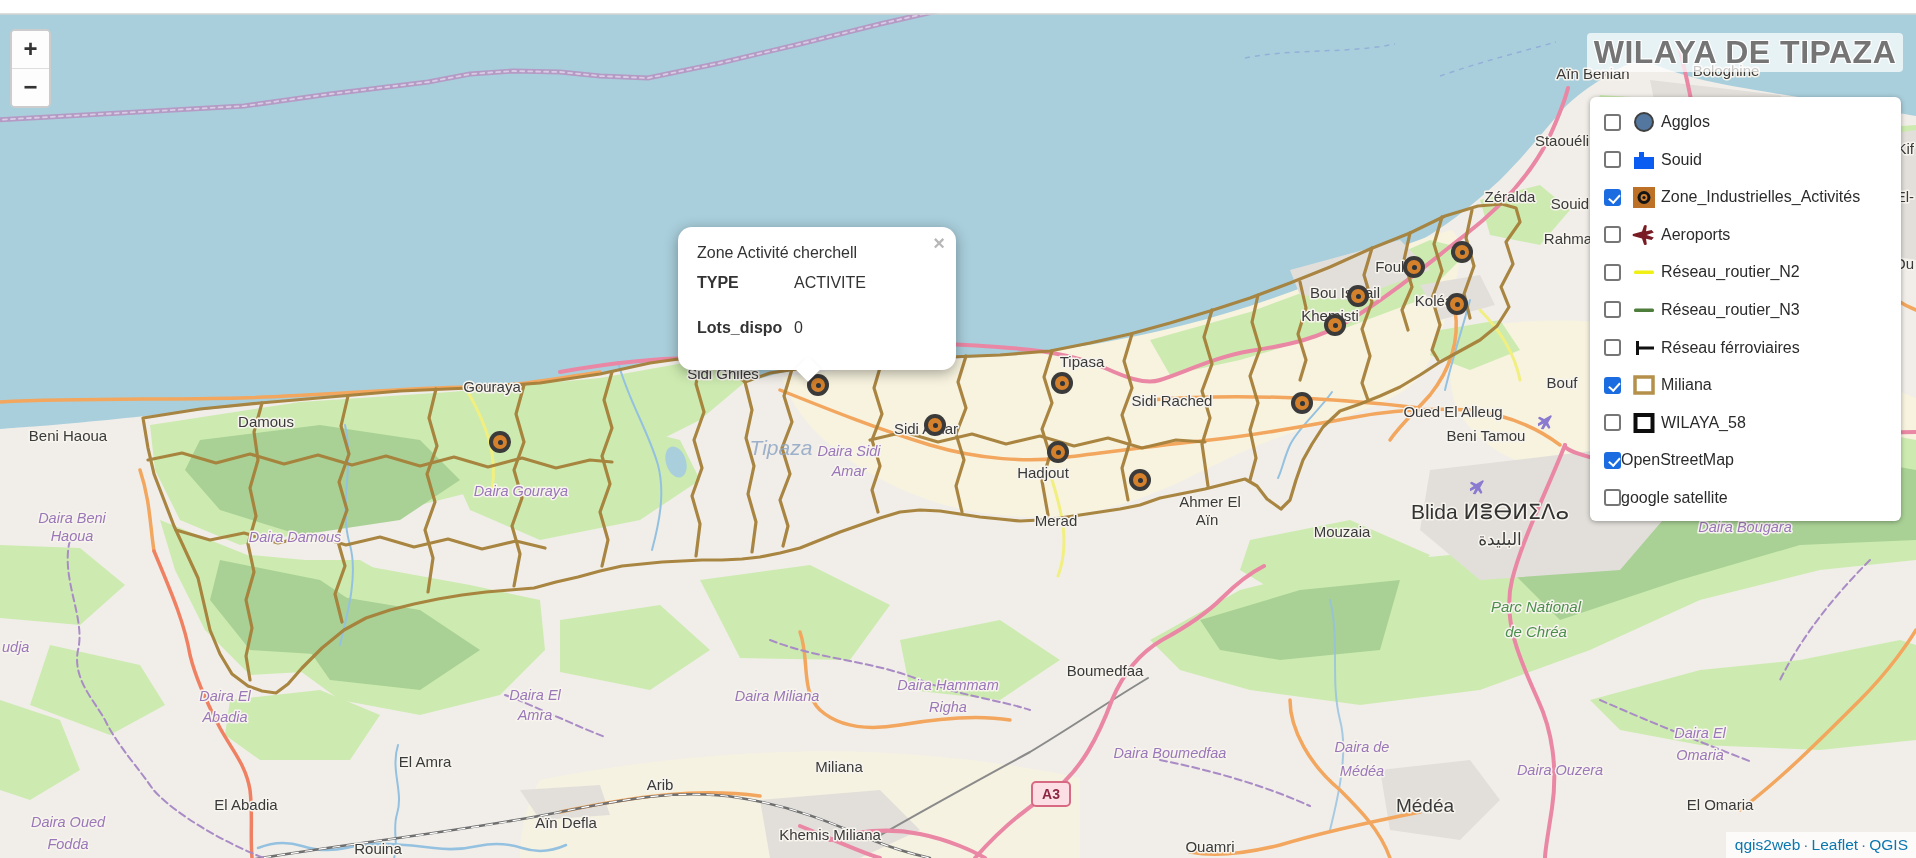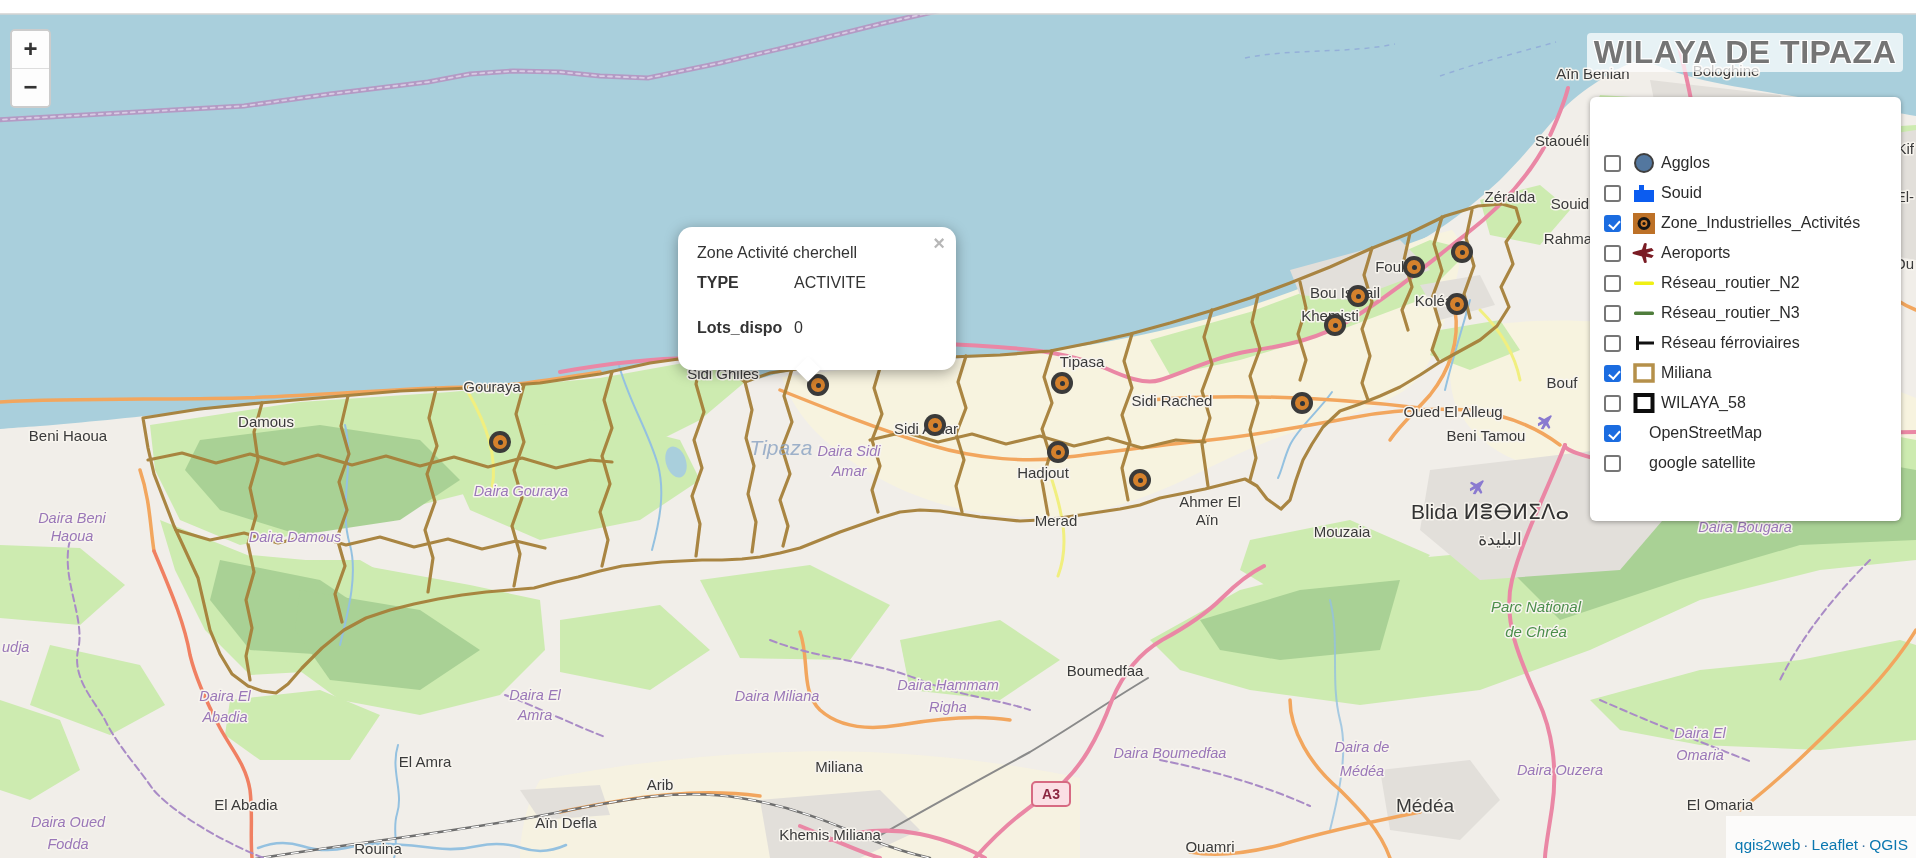--- a/index.html
+++ b/index.html
@@ -24,7 +24,7 @@
   
   .maptitle{position:absolute;left:1587px;top:33px;width:316px;height:39px;background:rgba(255,255,255,.72);border-radius:4px;display:flex;align-items:center;justify-content:center;font-size:32px;font-weight:bold;color:#757575;letter-spacing:.5px;text-shadow:-1px -1px 0 #fff,1px -1px 0 #fff,-1px 1px 0 #fff,1px 1px 0 #fff;white-space:nowrap;}
   
-  .layers{position:absolute;left:1590px;top:97px;width:311px;height:424px;background:#fff;border-radius:6px;box-shadow:0 1px 5px rgba(0,0,0,.35);box-sizing:border-box;padding:16px 8px 8px 14px;display:flex;flex-direction:column;justify-content:center;}
+  .layers{position:absolute;left:1590px;top:97px;width:311px;height:424px;background:#fff;border-radius:6px;box-shadow:0 1px 5px rgba(0,0,0,.35);box-sizing:border-box;padding:10px 8px 8px 14px;display:flex;flex-direction:column;justify-content:space-between;}
   .lrow{display:flex;align-items:center;height:30px;cursor:pointer;}
   .cb{flex:0 0 auto;width:17px;height:17px;border:2px solid #767676;border-radius:3px;background:#fff;box-sizing:border-box;position:relative;}
   .cb.on{background:#1b6ce0;border-color:#1b6ce0;}

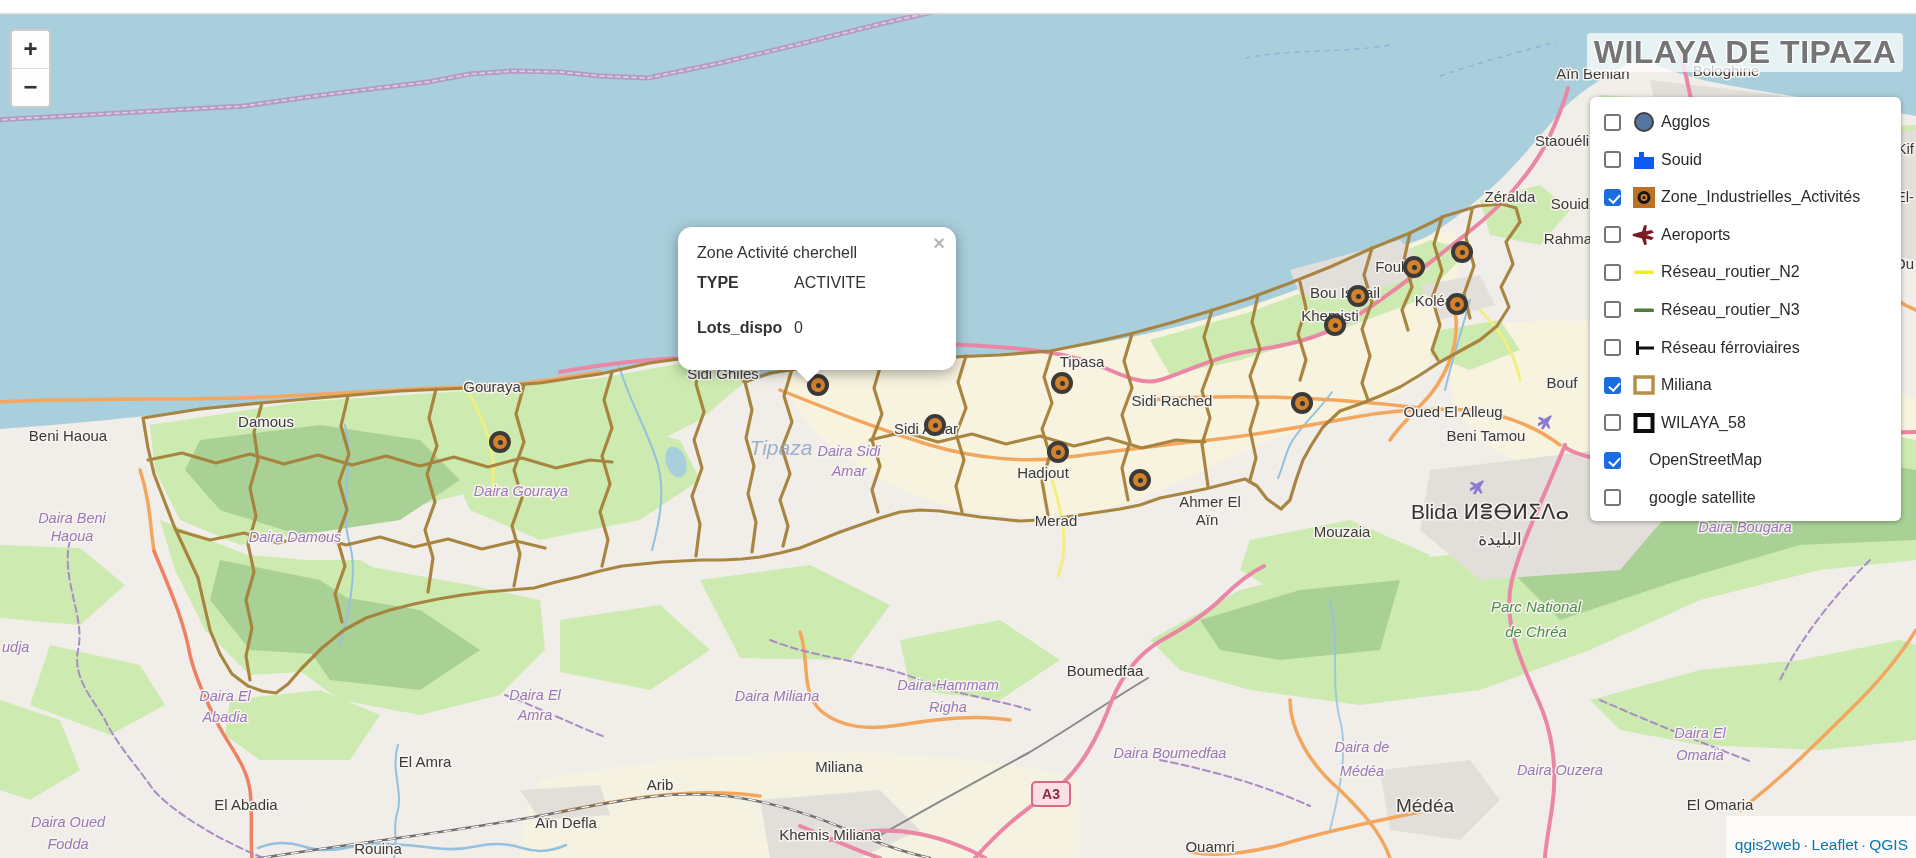--- a/index.html
+++ b/index.html
@@ -33,7 +33,7 @@
   .ic svg{width:24px;height:24px;}
   .ic.empty{width:0;margin-left:0;}
   .ltxt{margin-left:5px;font-size:16px;color:#2b2b2b;white-space:nowrap;}
-  .ltxt.noic{margin-left:28px;}
+  .ltxt.noic{margin-left:0;}
   
   .popup{position:absolute;left:678px;top:227px;width:278px;background:#fff;border-radius:14px;box-shadow:0 3px 14px rgba(0,0,0,.35);box-sizing:border-box;padding:15px 20px 14px 19px;color:#333;font-size:16px;}
   .popup .tail{position:absolute;left:121px;bottom:-8px;width:18px;height:18px;background:#fff;transform:rotate(45deg);box-shadow:3px 3px 6px rgba(0,0,0,.12);}

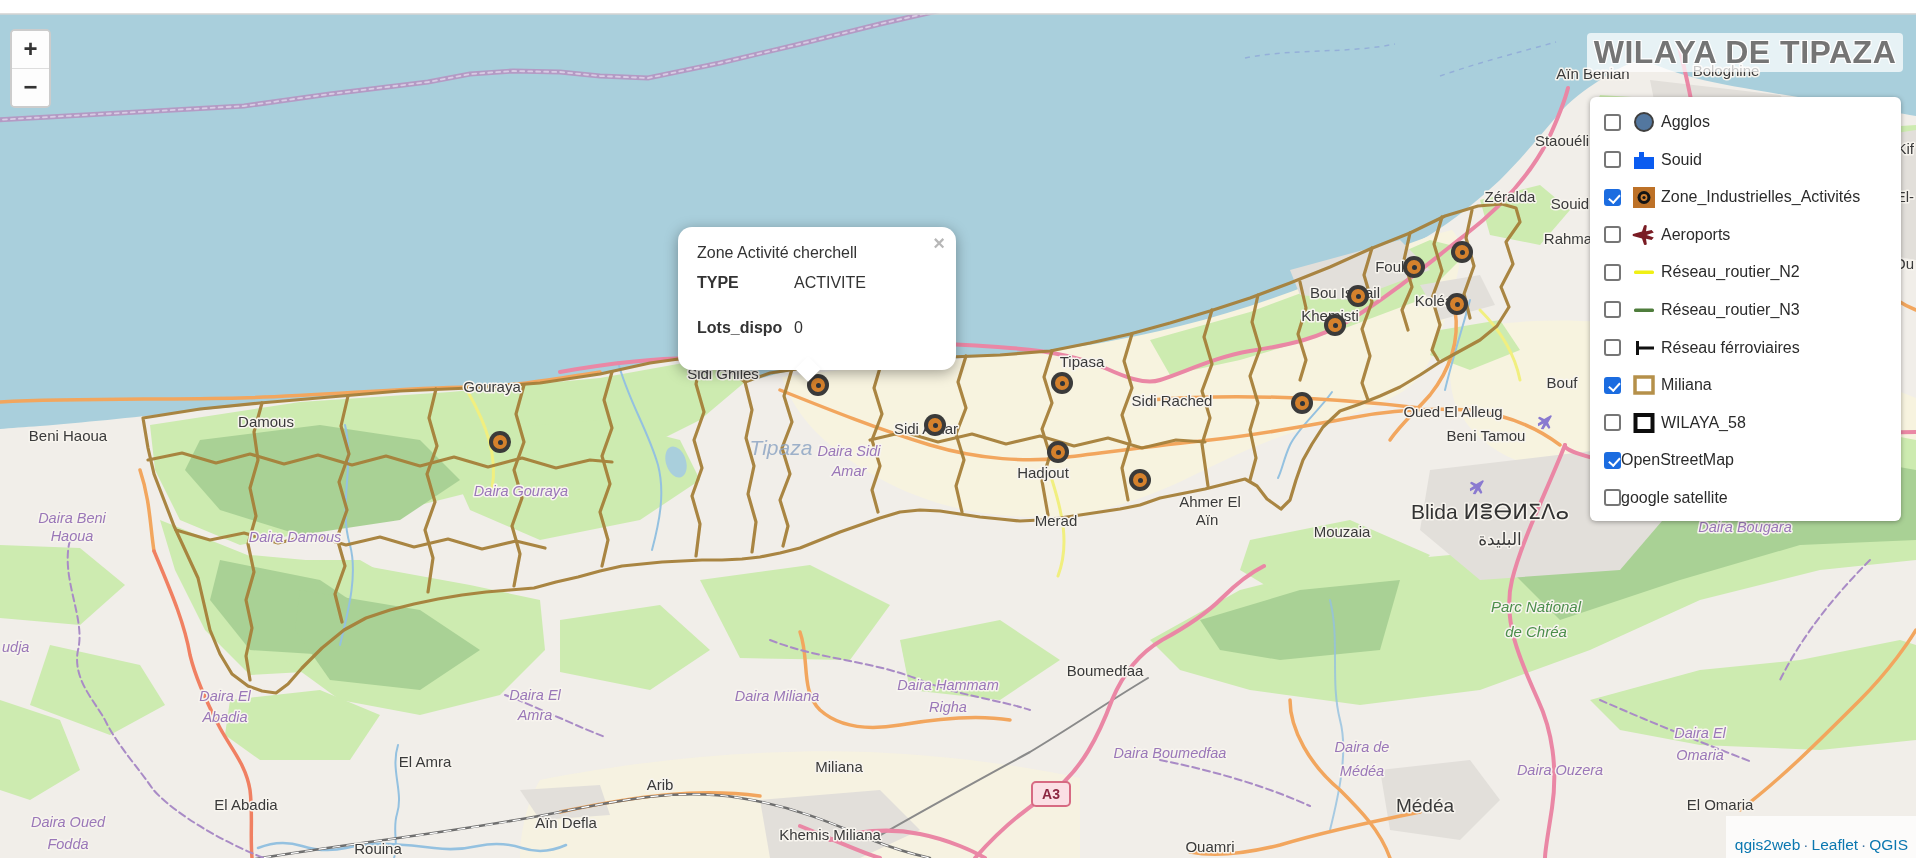--- a/index.html
+++ b/index.html
@@ -43,7 +43,7 @@
   .popup .prow:last-child{margin-bottom:19px;}
   .popup .plabel{font-weight:bold;}
   
-  .attrib{position:absolute;right:0;bottom:0;height:26px;line-height:26px;background:rgba(255,255,255,.75);padding:16px 8px 0 9px;font-size:15.5px;color:#0a77b0;white-space:nowrap;}
+  .attrib{position:absolute;right:0;bottom:0;height:26px;line-height:26px;background:rgba(255,255,255,.75);padding:0 8px 0 9px;font-size:15.5px;color:#0a77b0;white-space:nowrap;}
   .attrib a{color:#0a77b0;text-decoration:none;}
   .attrib .sep{color:#3f73a0;padding:0 3px;}
 </style>

